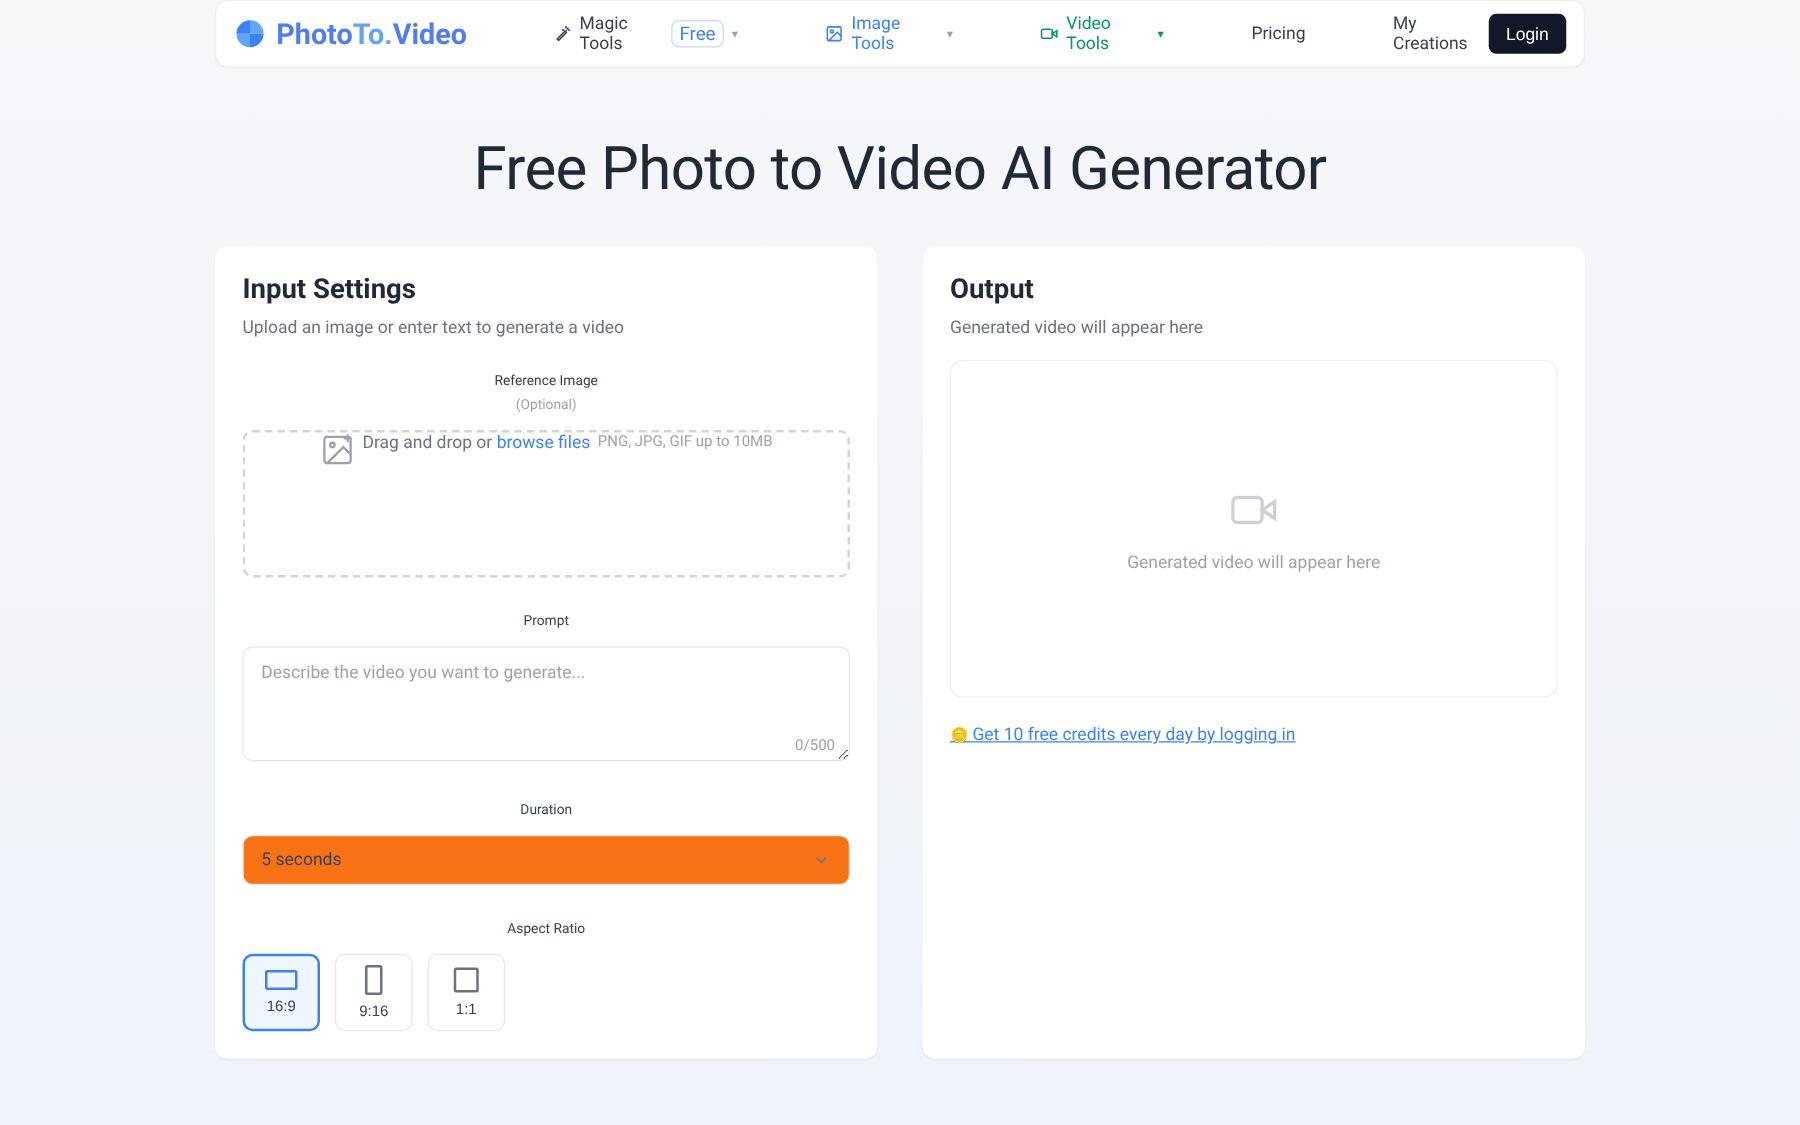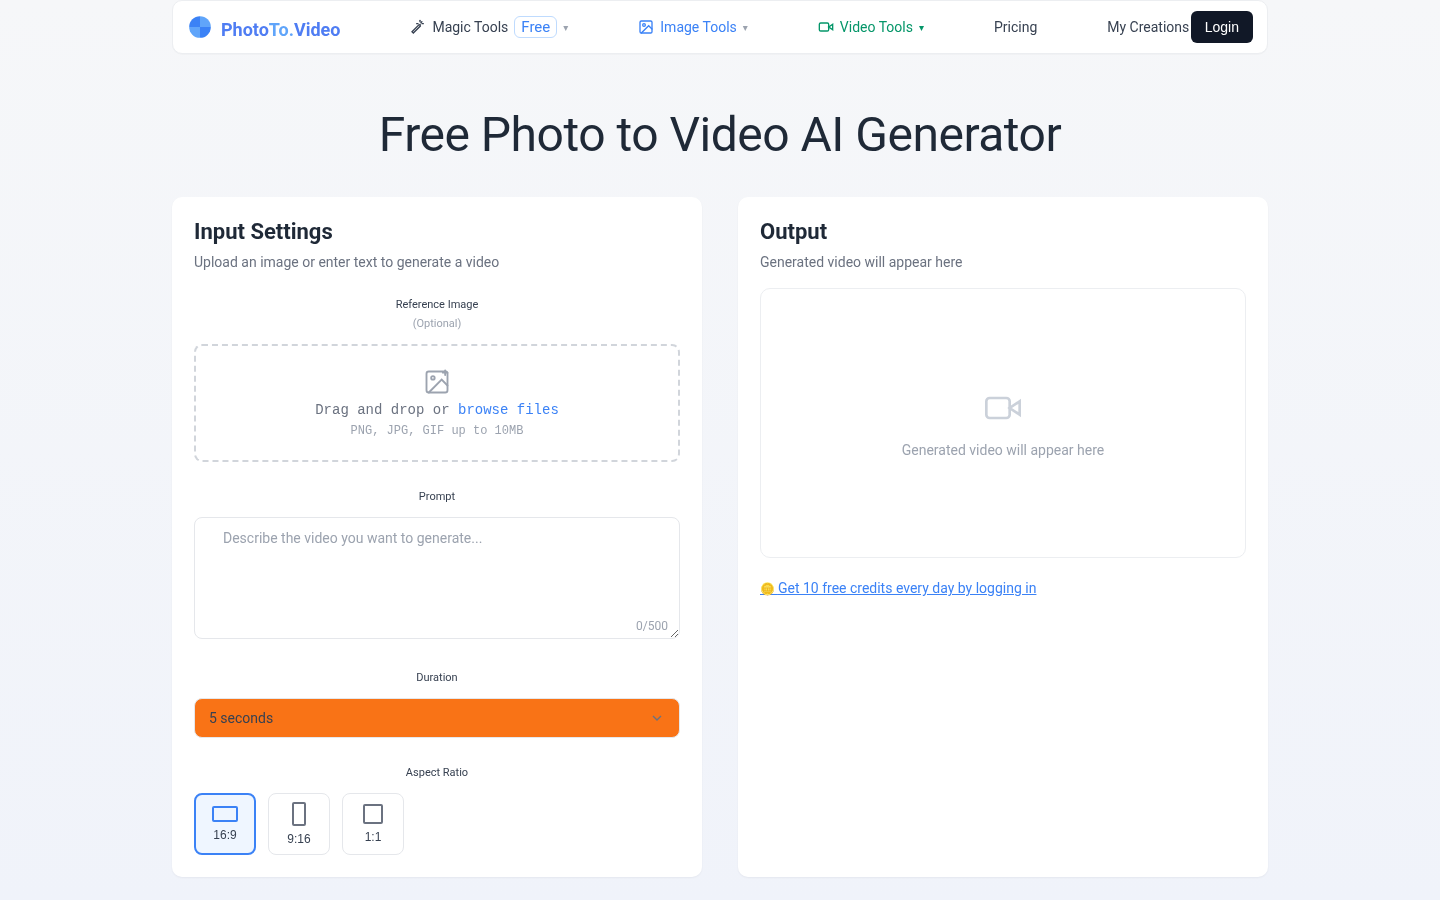--- a/index.html
+++ b/index.html
@@ -29,10 +29,10 @@
     }
     .logo {
       display: flex;
-      align-items: flex-end;
+      align-items: flex-start;
       gap: 8px;
       font-weight: 700;
-      font-size: 18px;
+      font-size: 23px;
       color: #4f7df3;
     }
     .logo-mark {

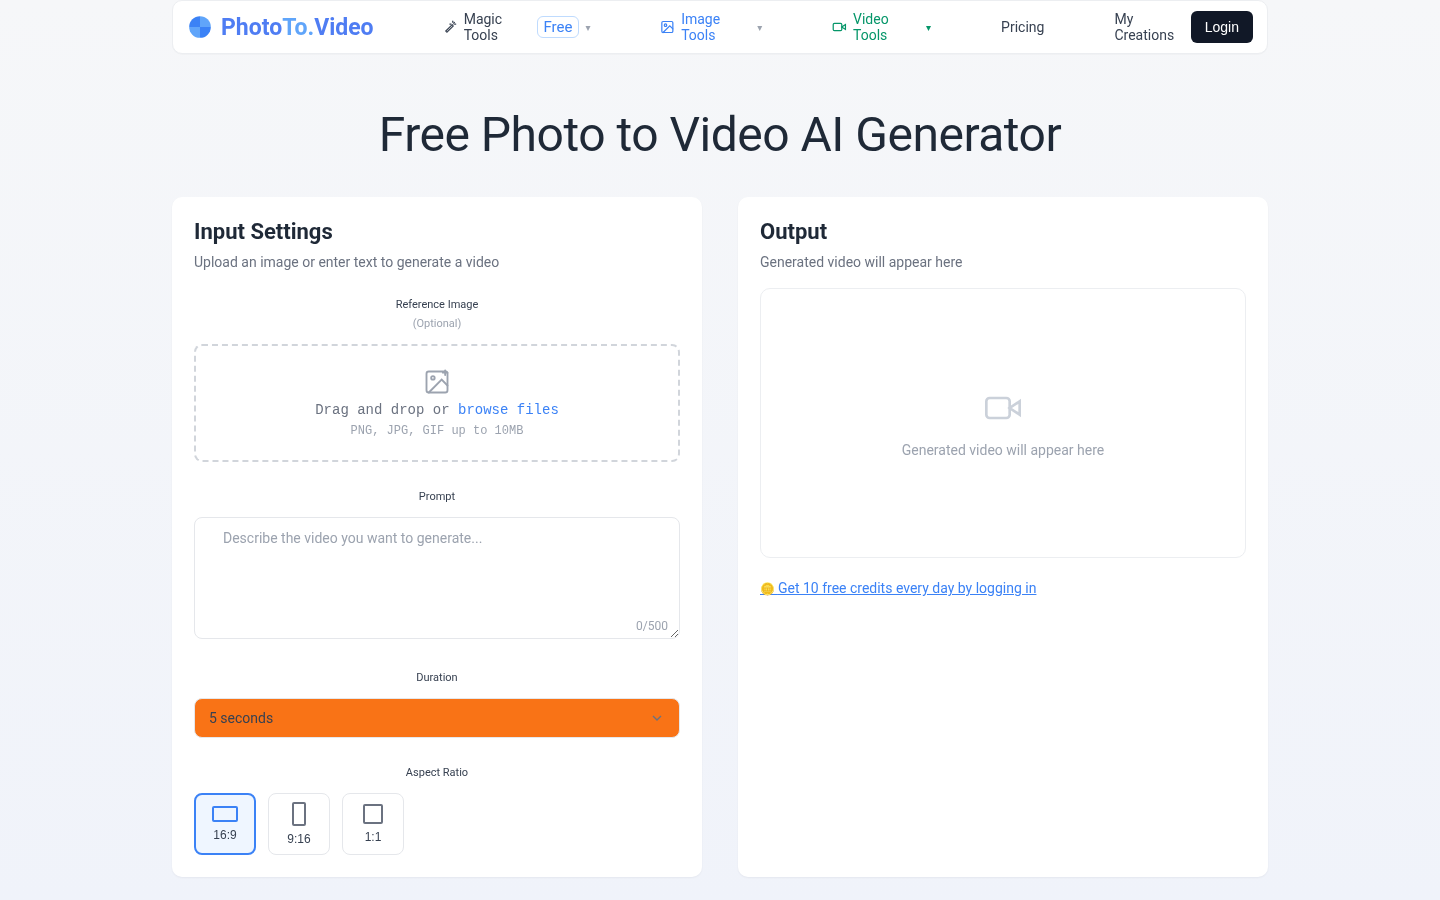--- a/index.html
+++ b/index.html
@@ -135,14 +135,12 @@
       border-radius: 8px;
       height: 118px;
       display: flex;
-      flex-direction: column;
-      align-items: center;
+      flex-direction: row;
       justify-content: center;
       gap: 6px;
       font-size: 14px;
       color: #6b7280;
       cursor: pointer;
-      font-family: Liberation Mono, monospace;
     }
     .dropzone svg { color: #9ca3af; }
     .dropzone .hint { font-size: 12px; color: #9ca3af; }

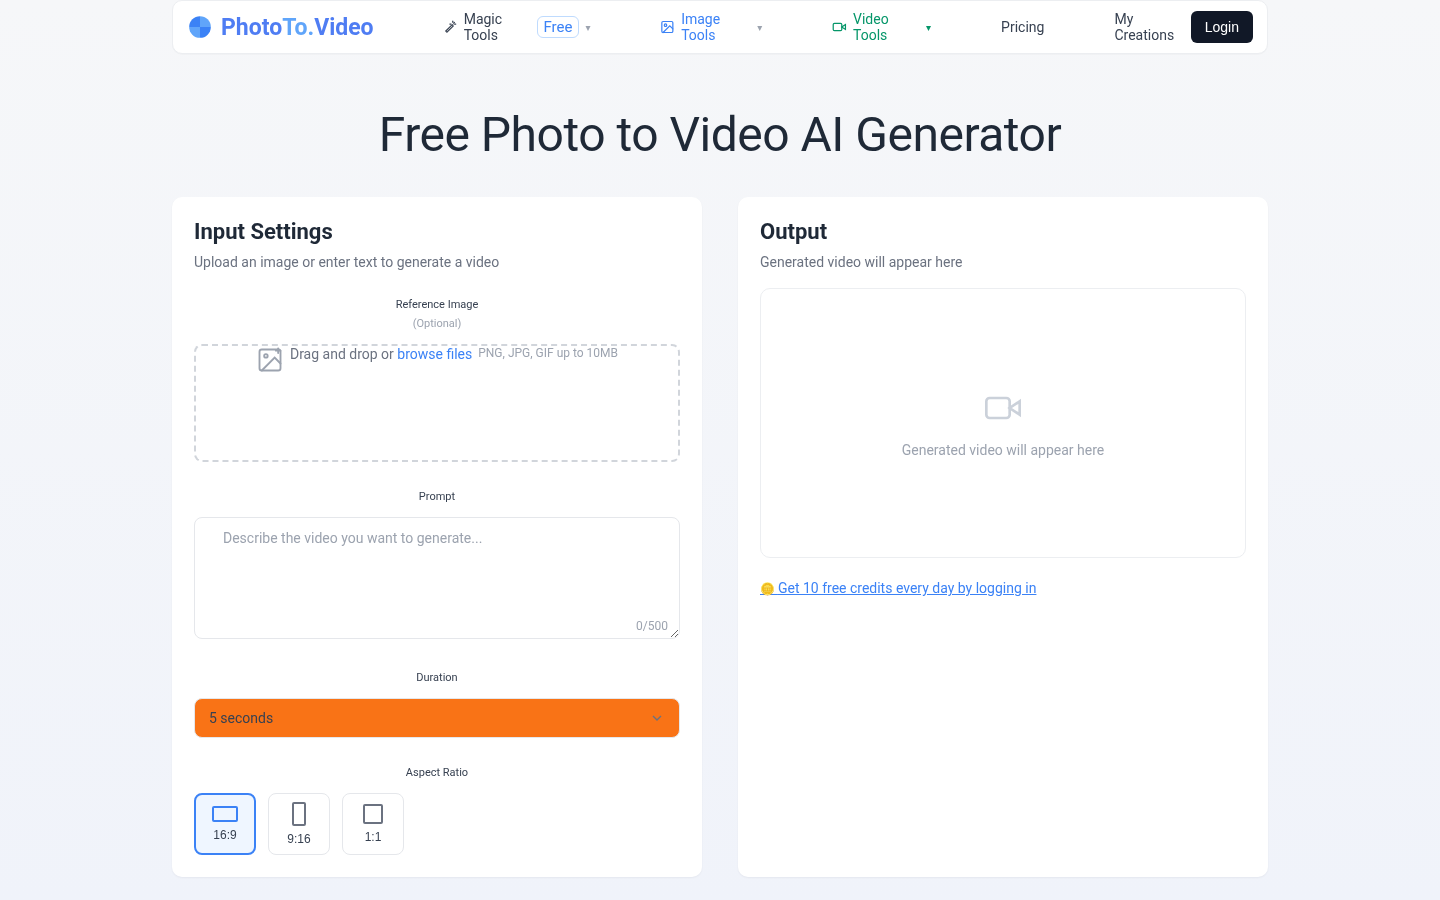--- a/index.html
+++ b/index.html
@@ -152,10 +152,10 @@
     }
     textarea {
       width: 100%;
-      height: 122px;
+      height: 92px;
       border: 1px solid #e5e7eb;
       border-radius: 8px;
-      padding: 12px 28px;
+      padding: 12px 14px;
       font-size: 14px;
       font-family: inherit;
       color: #374151;

